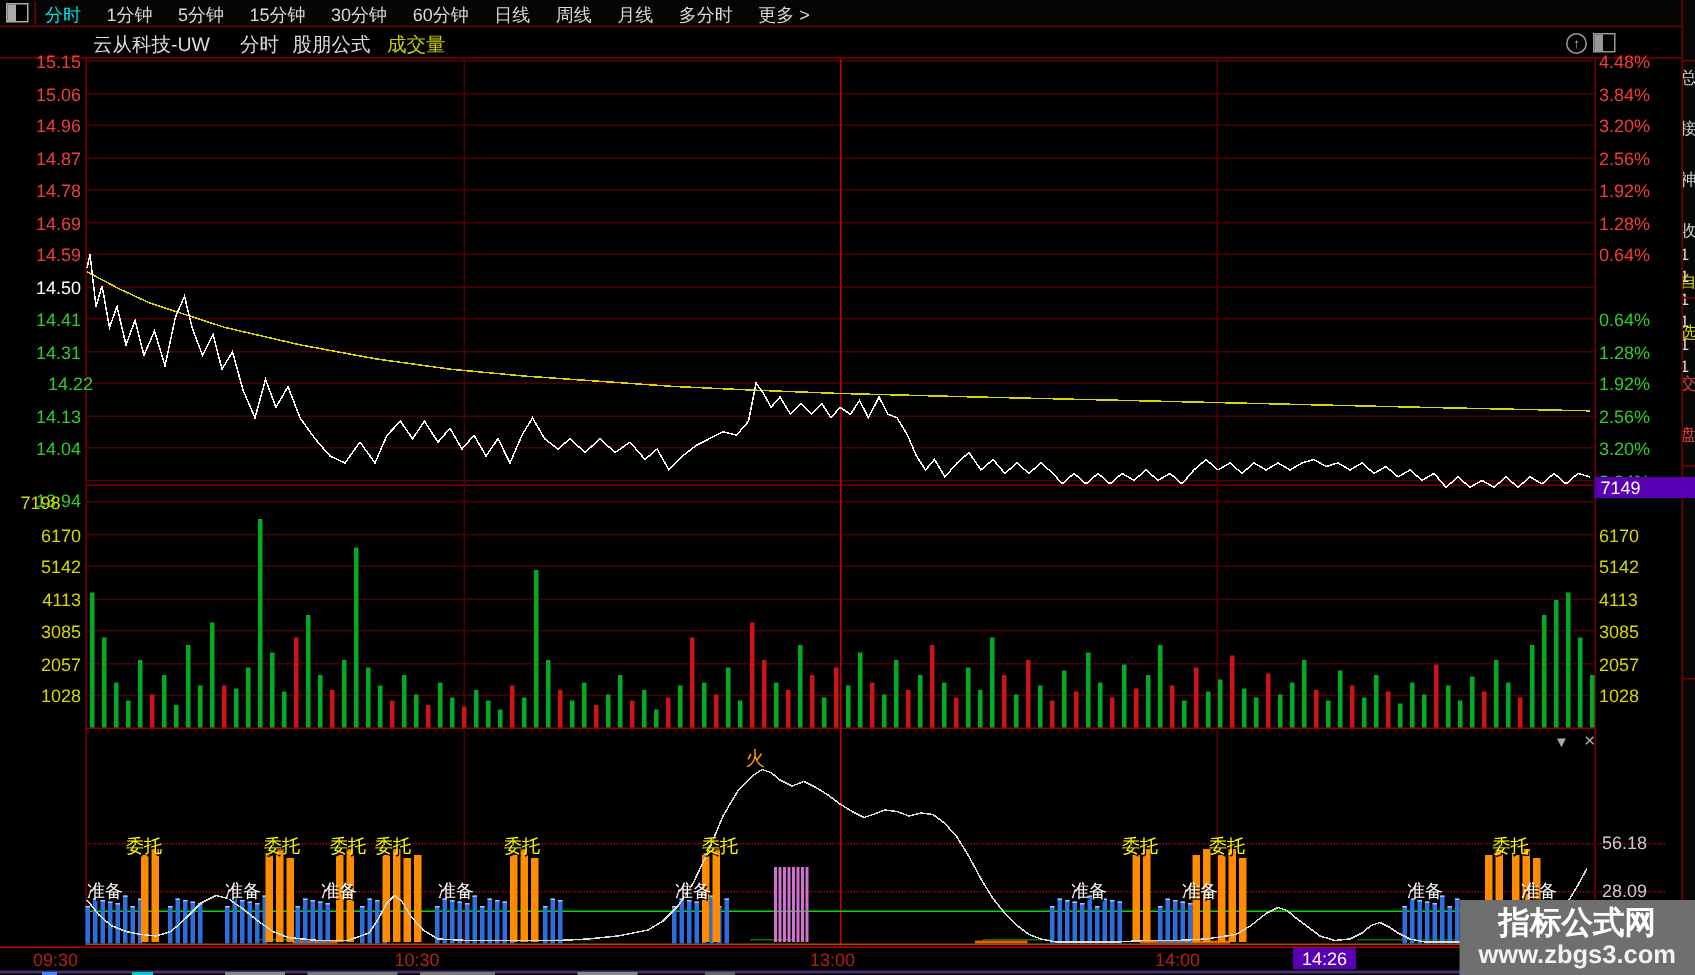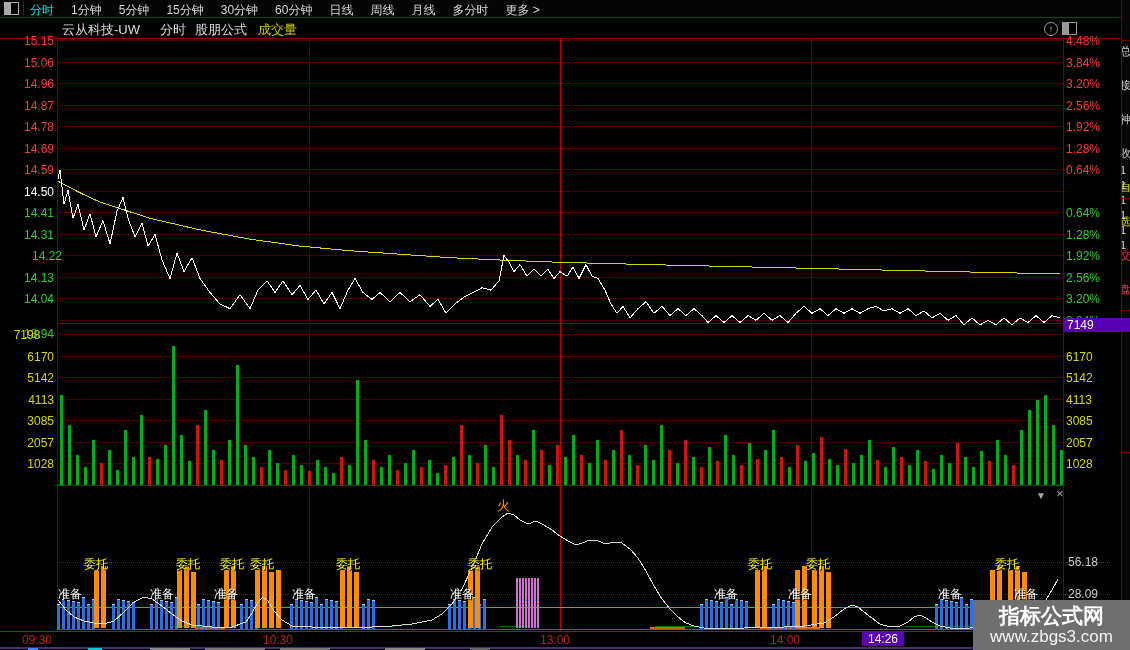--- a/index.html
+++ b/index.html
@@ -24,7 +24,7 @@
   #watermark{position:absolute;left:973px;top:600px;width:157px;height:50px;background:#6f6f6f;z-index:60;
              display:flex;flex-direction:column;align-items:center;justify-content:center;}
   #watermark .w1{font-size:21px;font-weight:bold;color:#fff;line-height:23px;}
-  #watermark .w2{font-size:17px;color:#f2f2f2;line-height:19px;}
+  #watermark .w2{font-size:17px;color:#f2f2f2;line-height:19px;font-weight:bold;}
   #indhdr{position:absolute;left:58px;top:488px;height:14px;display:flex;gap:9px;font-size:12px;line-height:13px;white-space:nowrap;}
   .chip{white-space:nowrap;}
   #rightstrip{position:absolute;left:1122px;top:0;width:8px;height:650px;background:#070707;overflow:hidden;}

